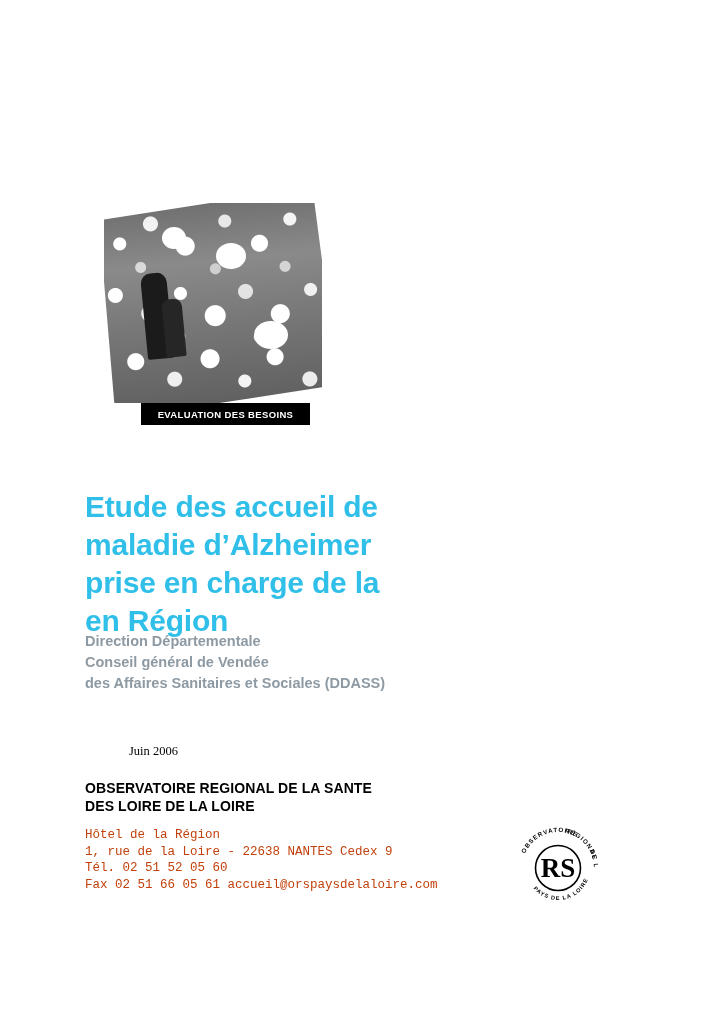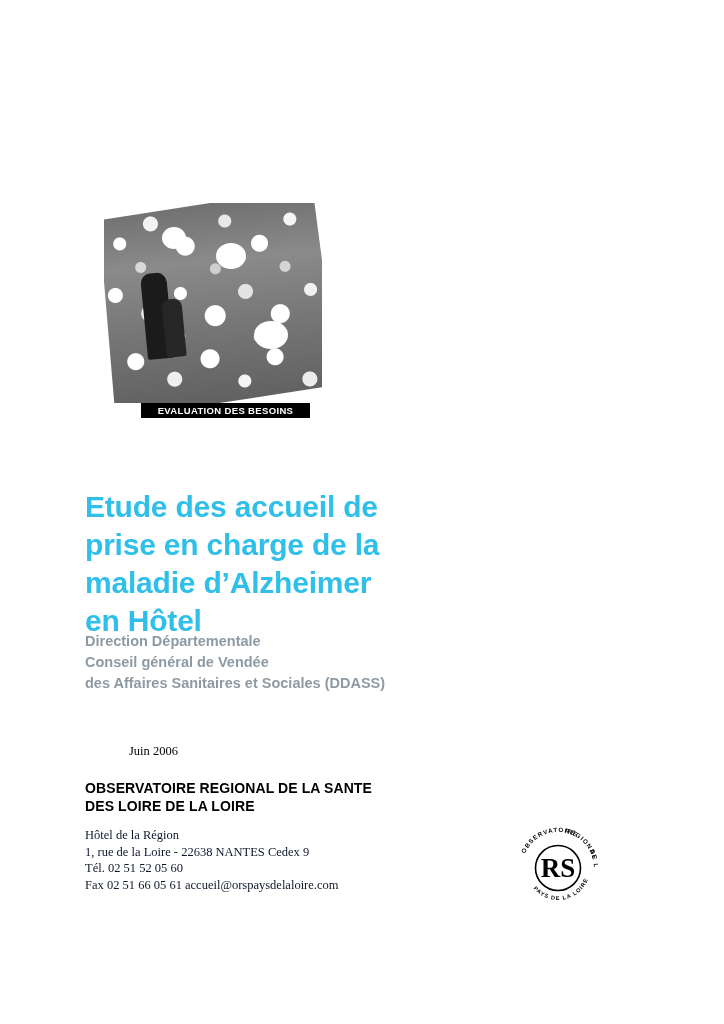--- a/index.html
+++ b/index.html
@@ -105,7 +105,7 @@
     left: 141px;
     top: 403px;
     width: 169px;
-    height: 15px;
+    height: 22px;
     background: #000000;
     display: flex;
     align-items: center;

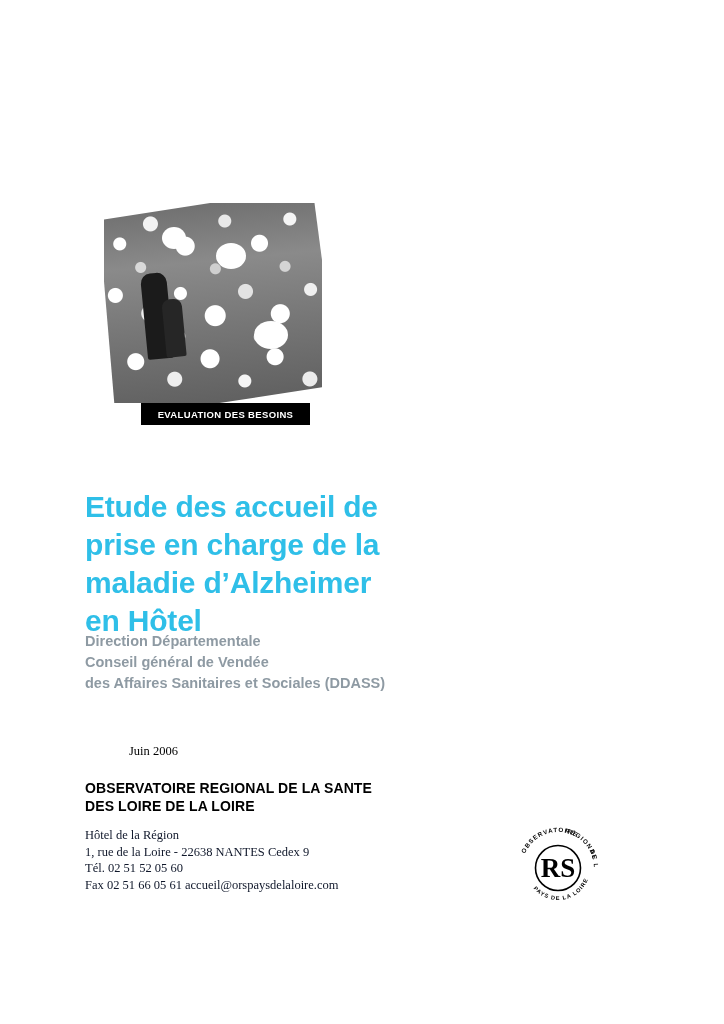--- a/index.html
+++ b/index.html
@@ -215,8 +215,8 @@
 
   <h1 class="title">
     <span class="line">Etude des accueil de</span>
+    <span class="line">maladie d’Alzheimer</span>
     <span class="line">prise en charge de la</span>
-    <span class="line">maladie d’Alzheimer</span>
     <span class="line">en Hôtel</span>
   </h1>
 

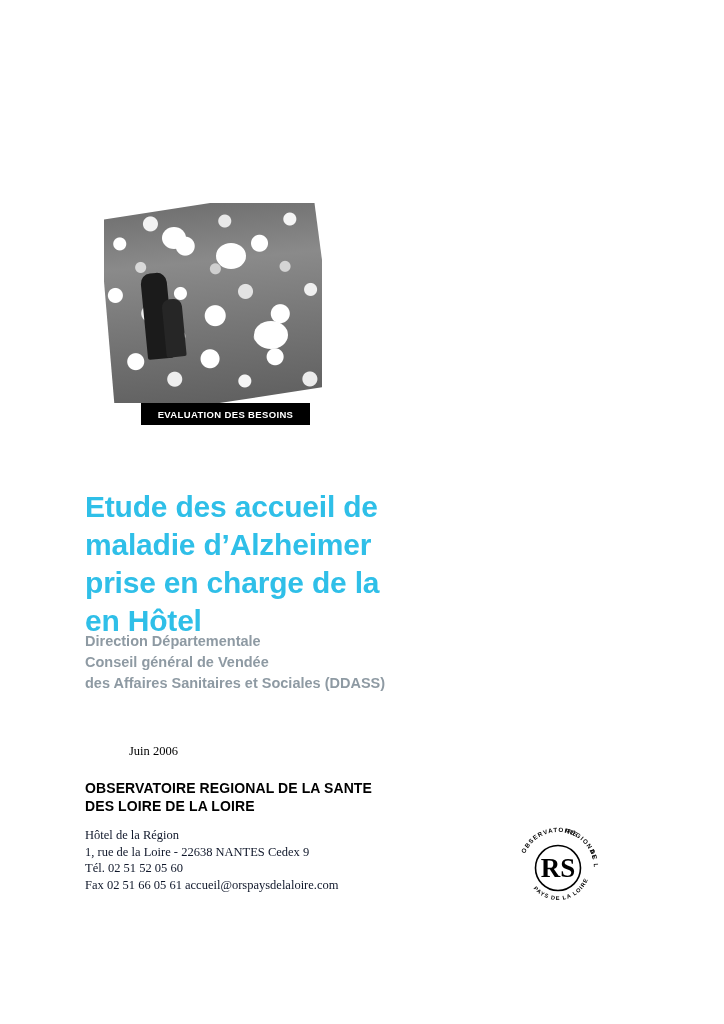--- a/index.html
+++ b/index.html
@@ -217,7 +217,7 @@
     <span class="line">Etude des accueil de</span>
     <span class="line">maladie d’Alzheimer</span>
     <span class="line">prise en charge de la</span>
-    <span class="line">en Hôtel</span>
+    <span class="line">en Région</span>
   </h1>
 
   <div class="subtitle">

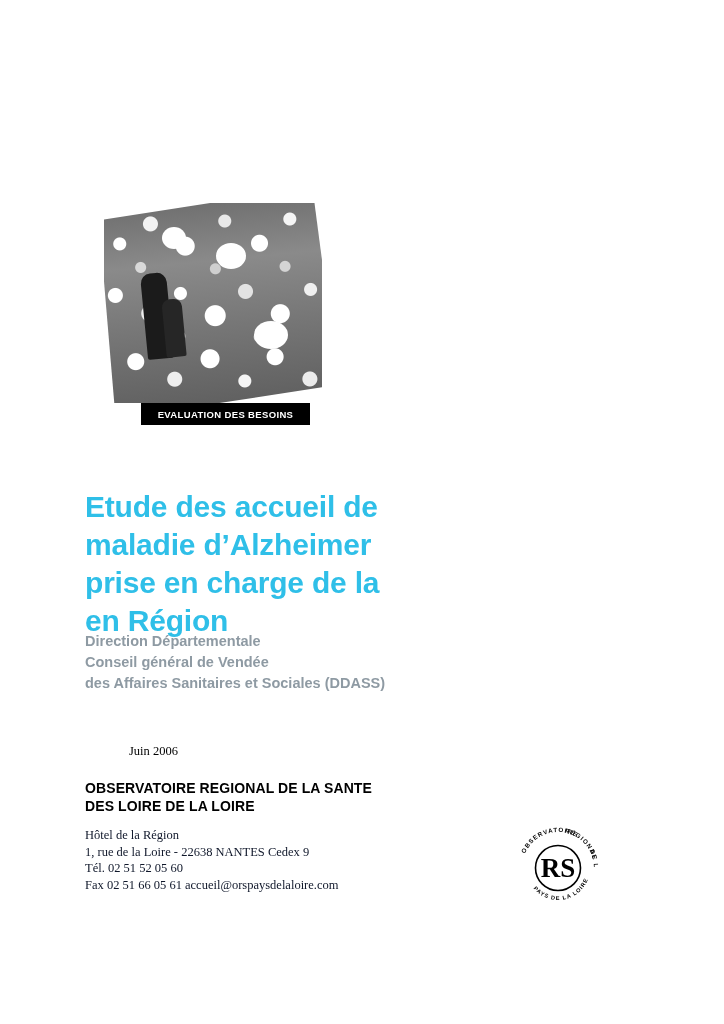--- a/index.html
+++ b/index.html
@@ -178,10 +178,10 @@
     position: absolute;
     left: 85px;
     top: 827px;
-    font-family: Liberation Serif, serif;
+    font-family: Liberation Mono, monospace;
     font-size: 12.5px;
     line-height: 16.5px;
-    color: #0f172a;
+    color: #c2410c;
   }
   .address .line { display: block; }
 

